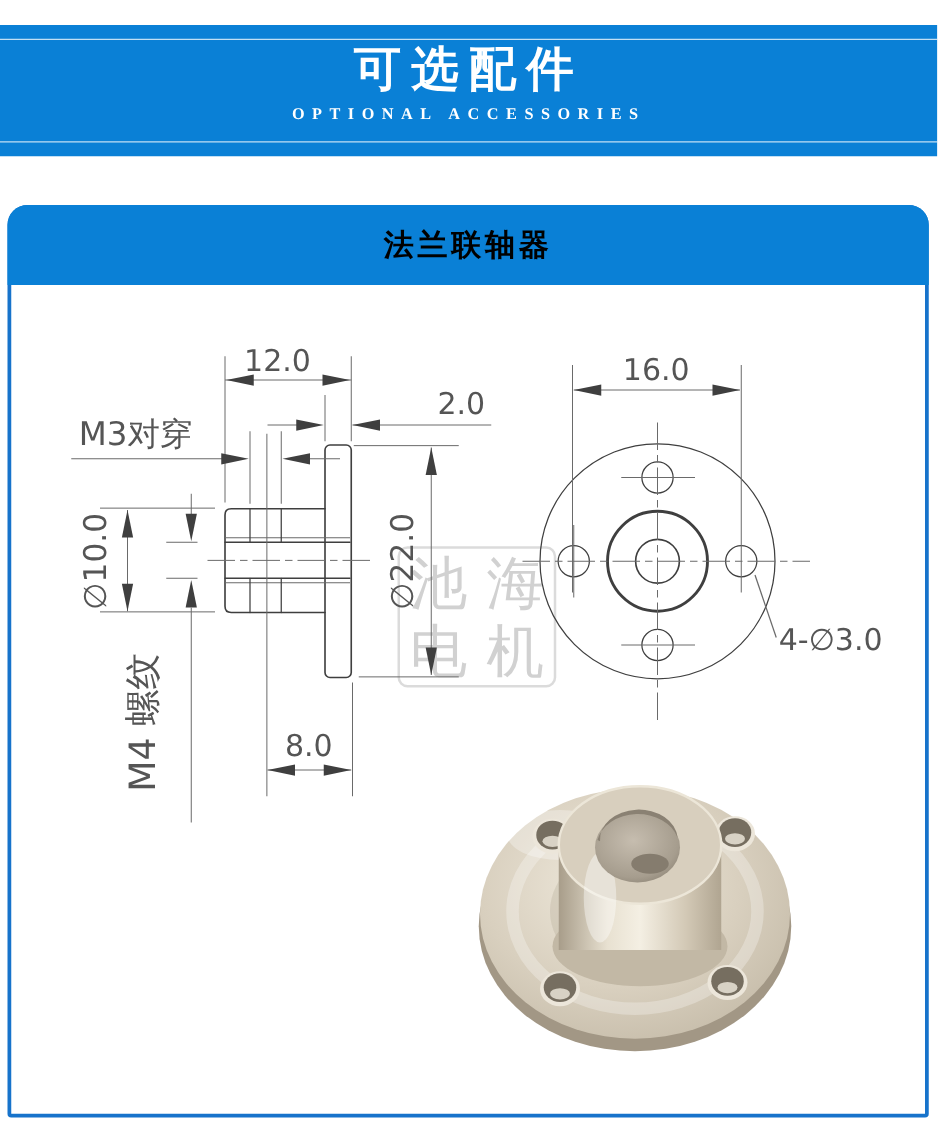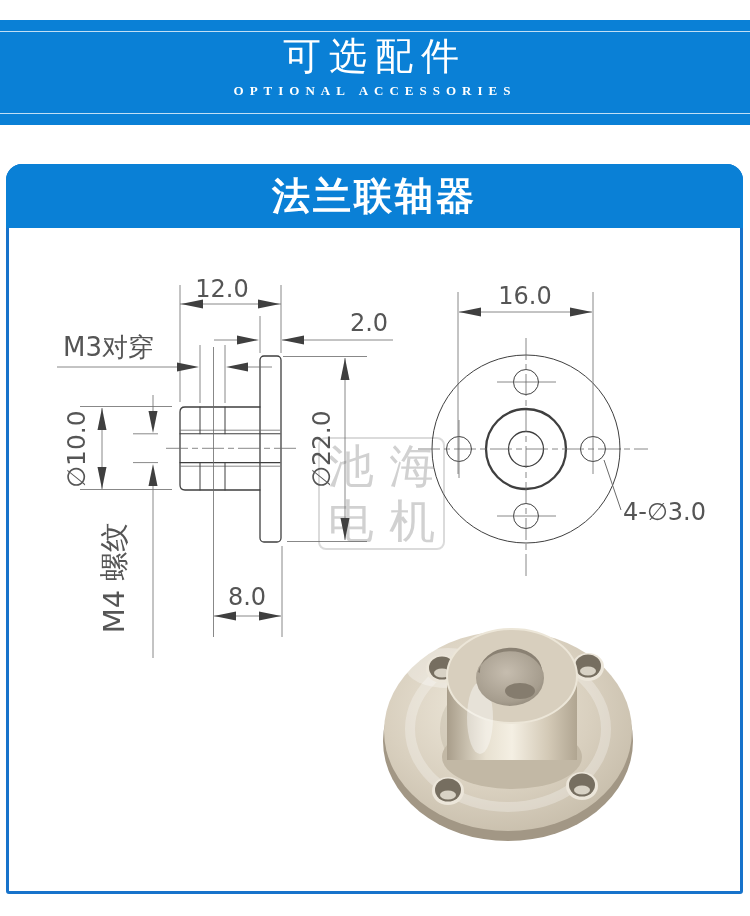--- a/index.html
+++ b/index.html
@@ -12,7 +12,7 @@
   .banner-line{position:absolute;left:0;width:750px;height:1px;background:rgba(255,255,255,0.75);}
   .banner-line.top{top:11px;}
   .banner-line.bottom{bottom:11px;}
-  .banner-title{margin-top:16px;color:#ffffff;font-size:38px;letter-spacing:8px;font-weight:400;line-height:1.1;}
+  .banner-title{margin-top:16px;color:#ffffff;font-size:38px;letter-spacing:8px;font-weight:700;line-height:1.1;}
   .banner-subtitle{margin-top:5px;color:#ffffff;font-size:13px;font-weight:bold;letter-spacing:6px;font-family:Liberation Serif, serif;}
 
   

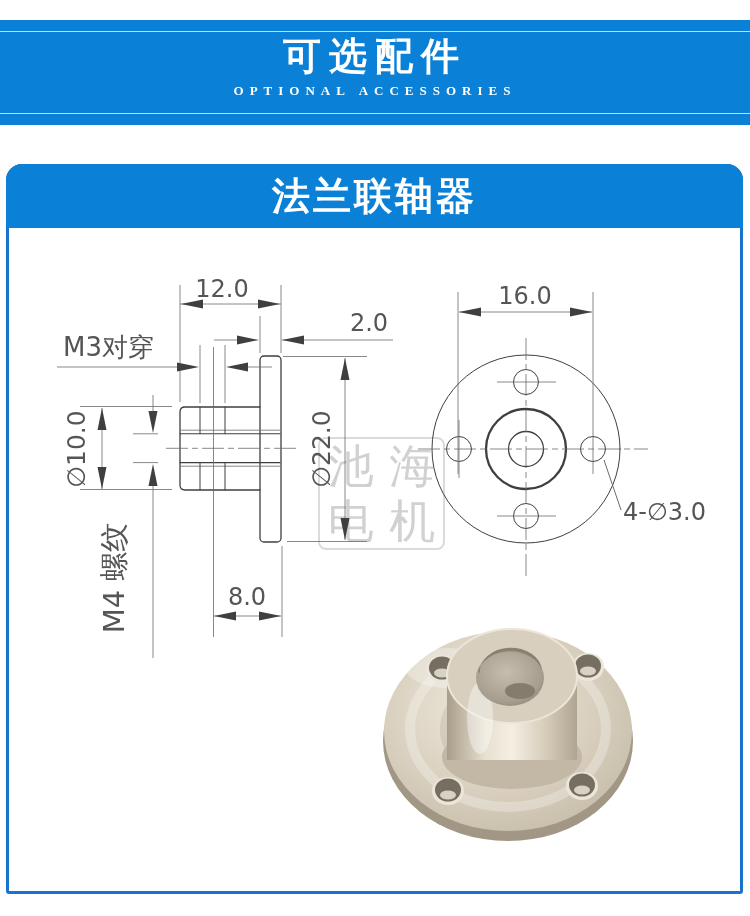--- a/index.html
+++ b/index.html
@@ -20,7 +20,7 @@
          border:3px solid #1773cb;border-radius:16px 16px 3px 3px;background:#ffffff;box-sizing:content-box;}
   .panel-header{position:absolute;left:-3px;top:-3px;width:737px;height:64px;background:#0a80d6;
                 border-radius:16px 16px 0 0;display:flex;align-items:center;justify-content:center;}
-  .panel-title{color:#ffffff;font-size:38px;font-weight:bold;letter-spacing:3px;}
+  .panel-title{color:#000000;font-size:24px;font-weight:bold;letter-spacing:3px;}
 
   
   .watermark{position:absolute;left:318px;top:437px;width:127px;height:113px;z-index:1;

